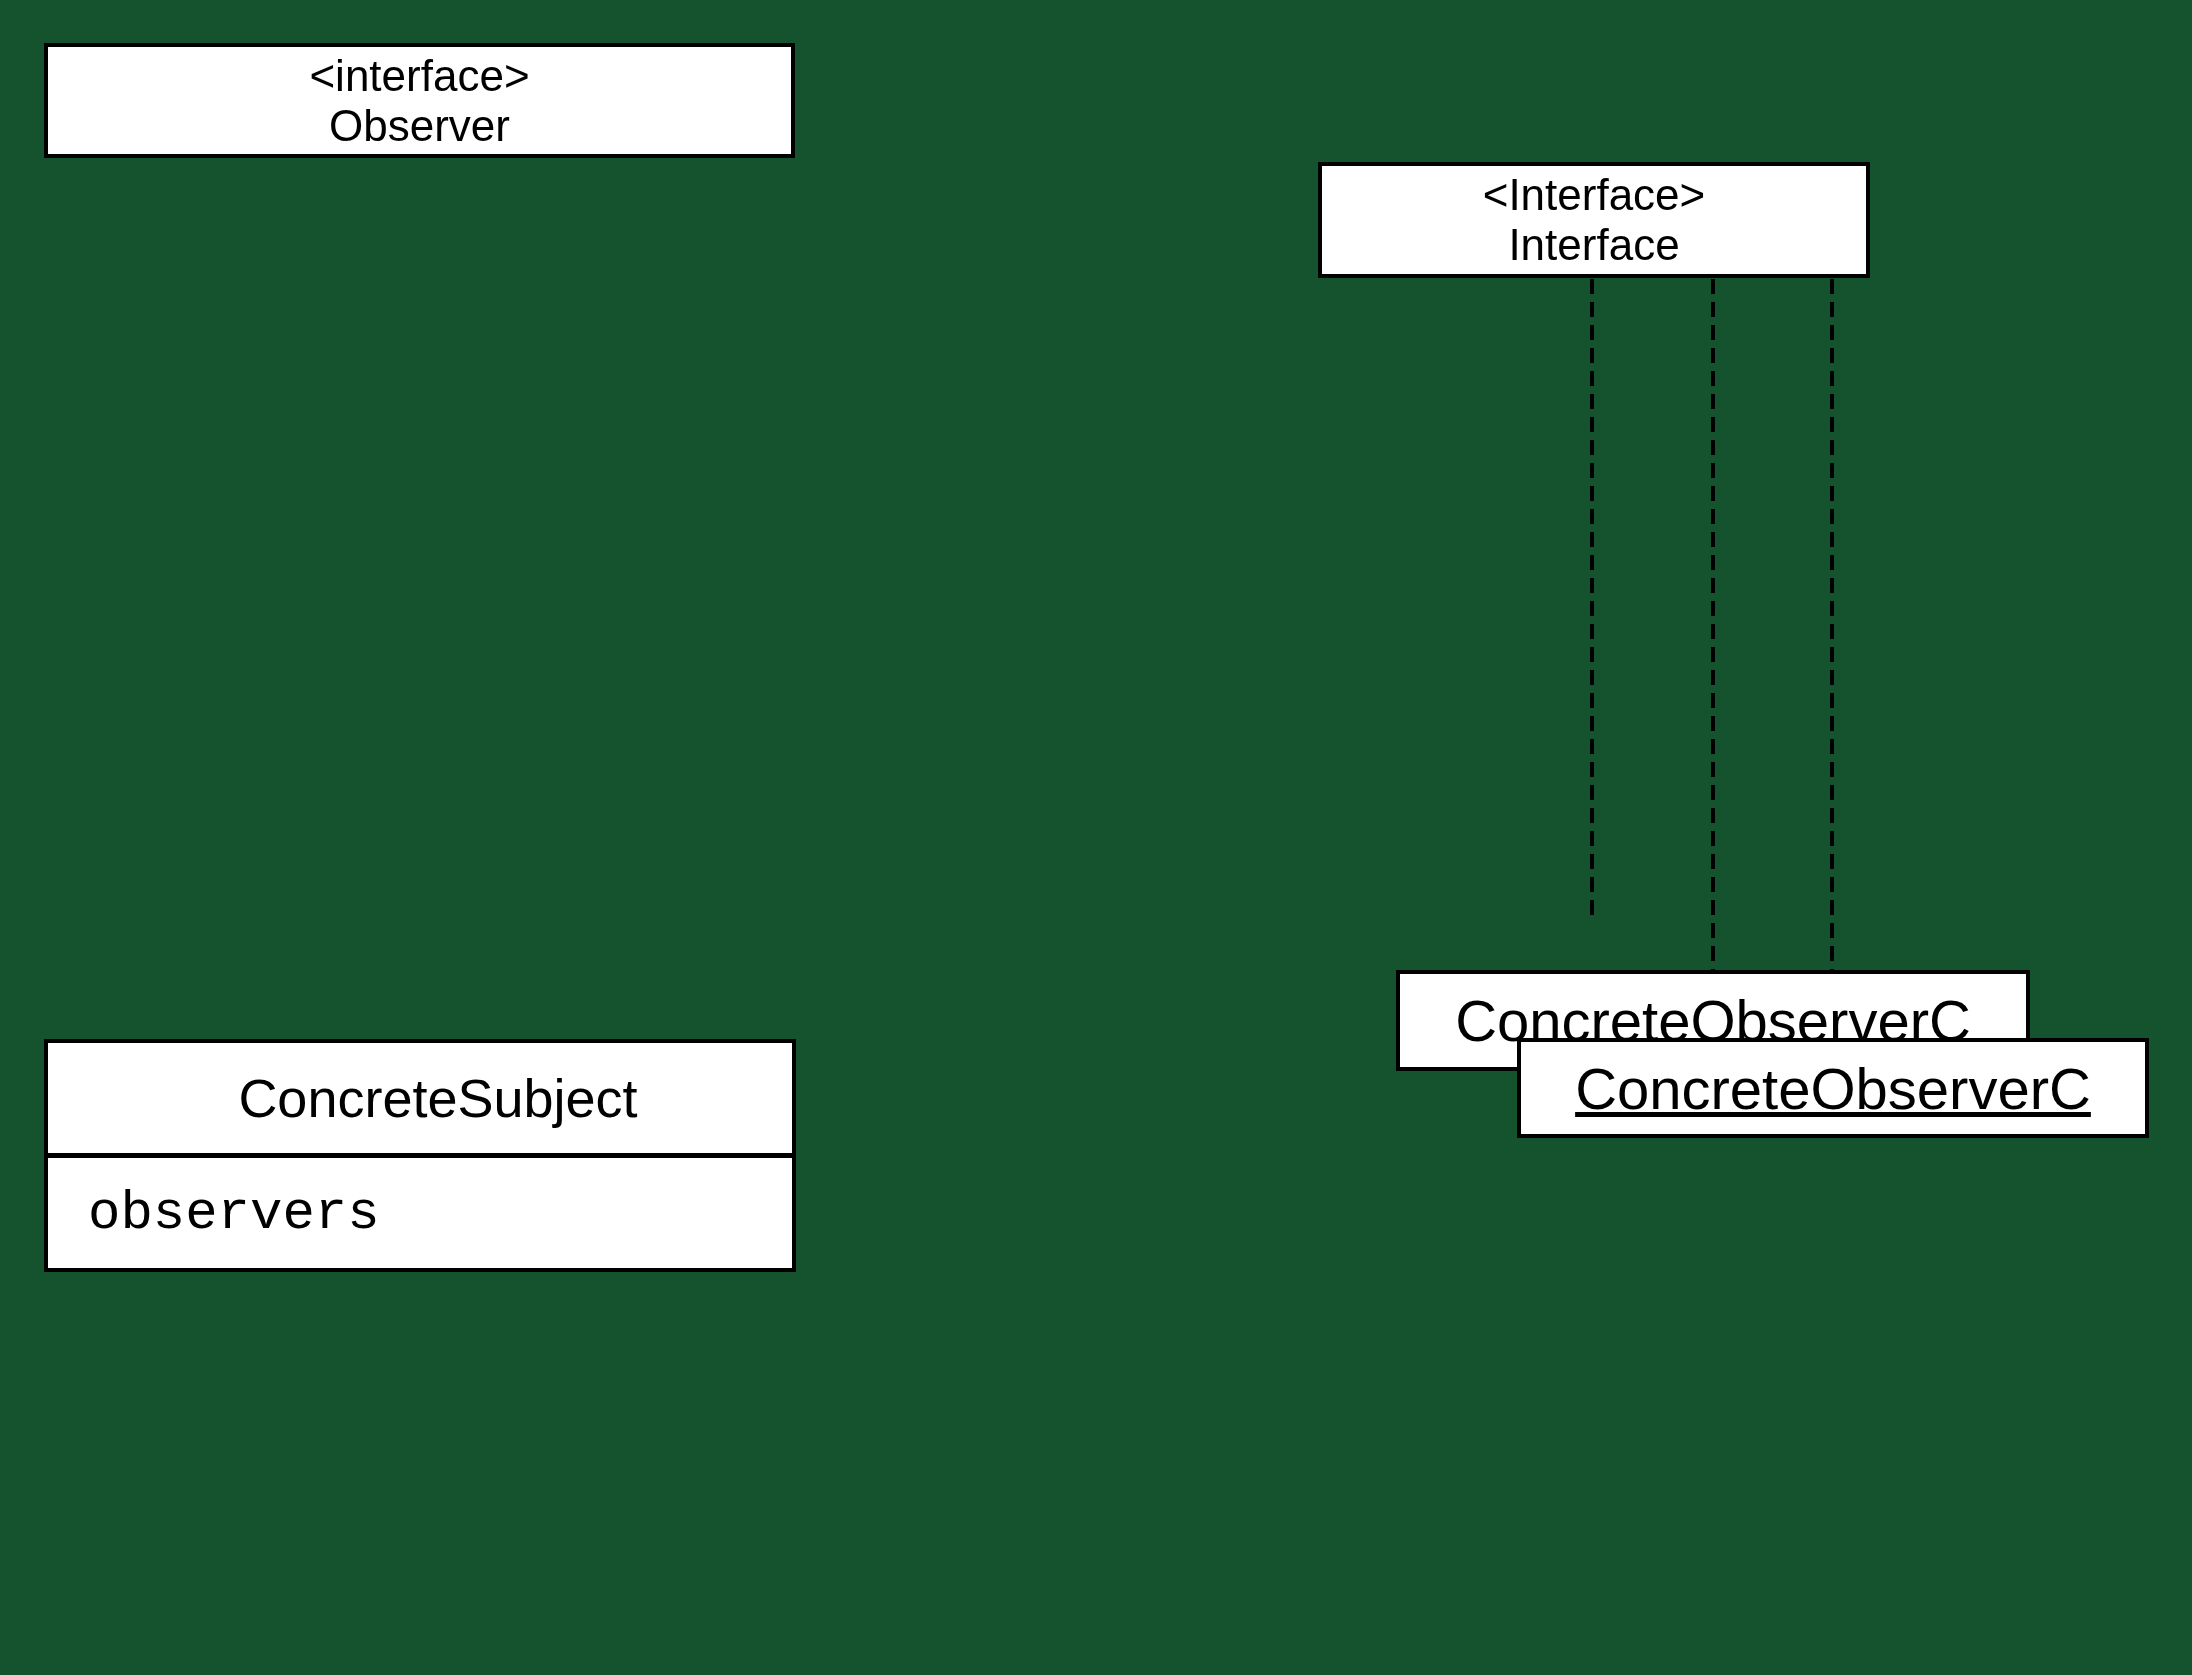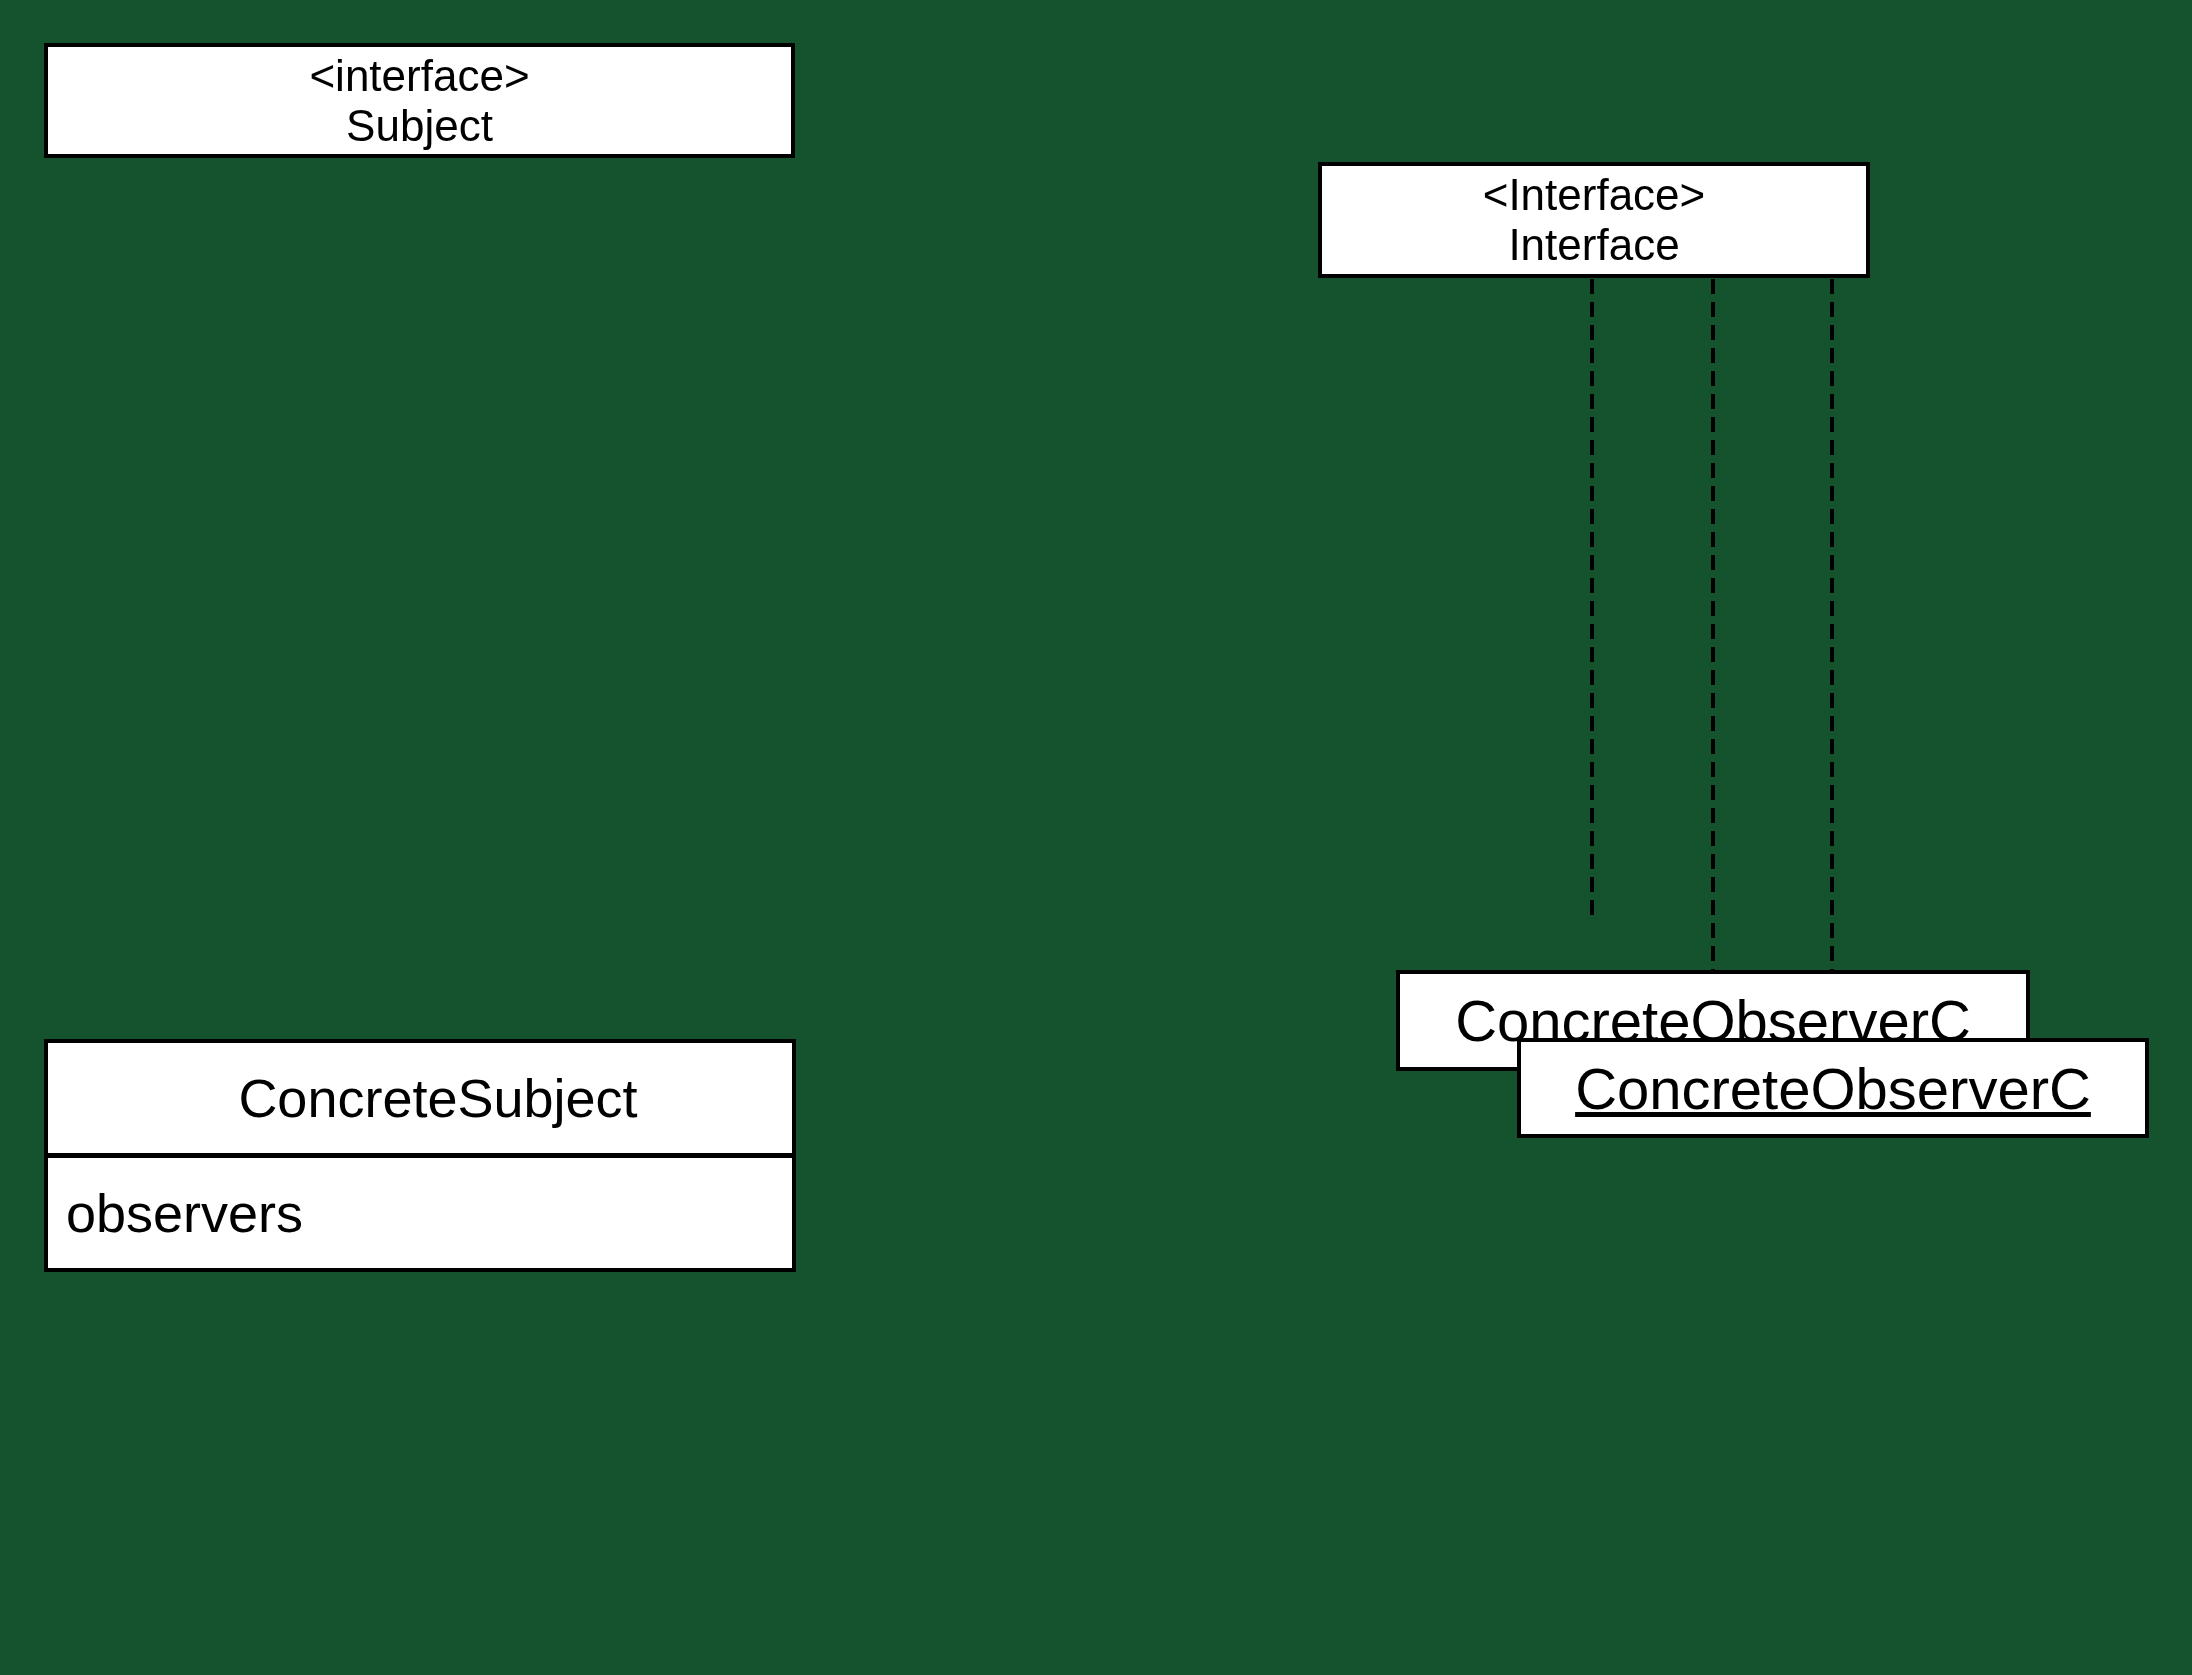--- a/index.html
+++ b/index.html
@@ -102,7 +102,7 @@
 
   <div id="subject-box" class="uml-box iface-box">
     <div>&lt;interface&gt;</div>
-    <div>Subject</div>
+    <div>Observer</div>
   </div>
 
   <div id="observer-box" class="uml-box iface-box">

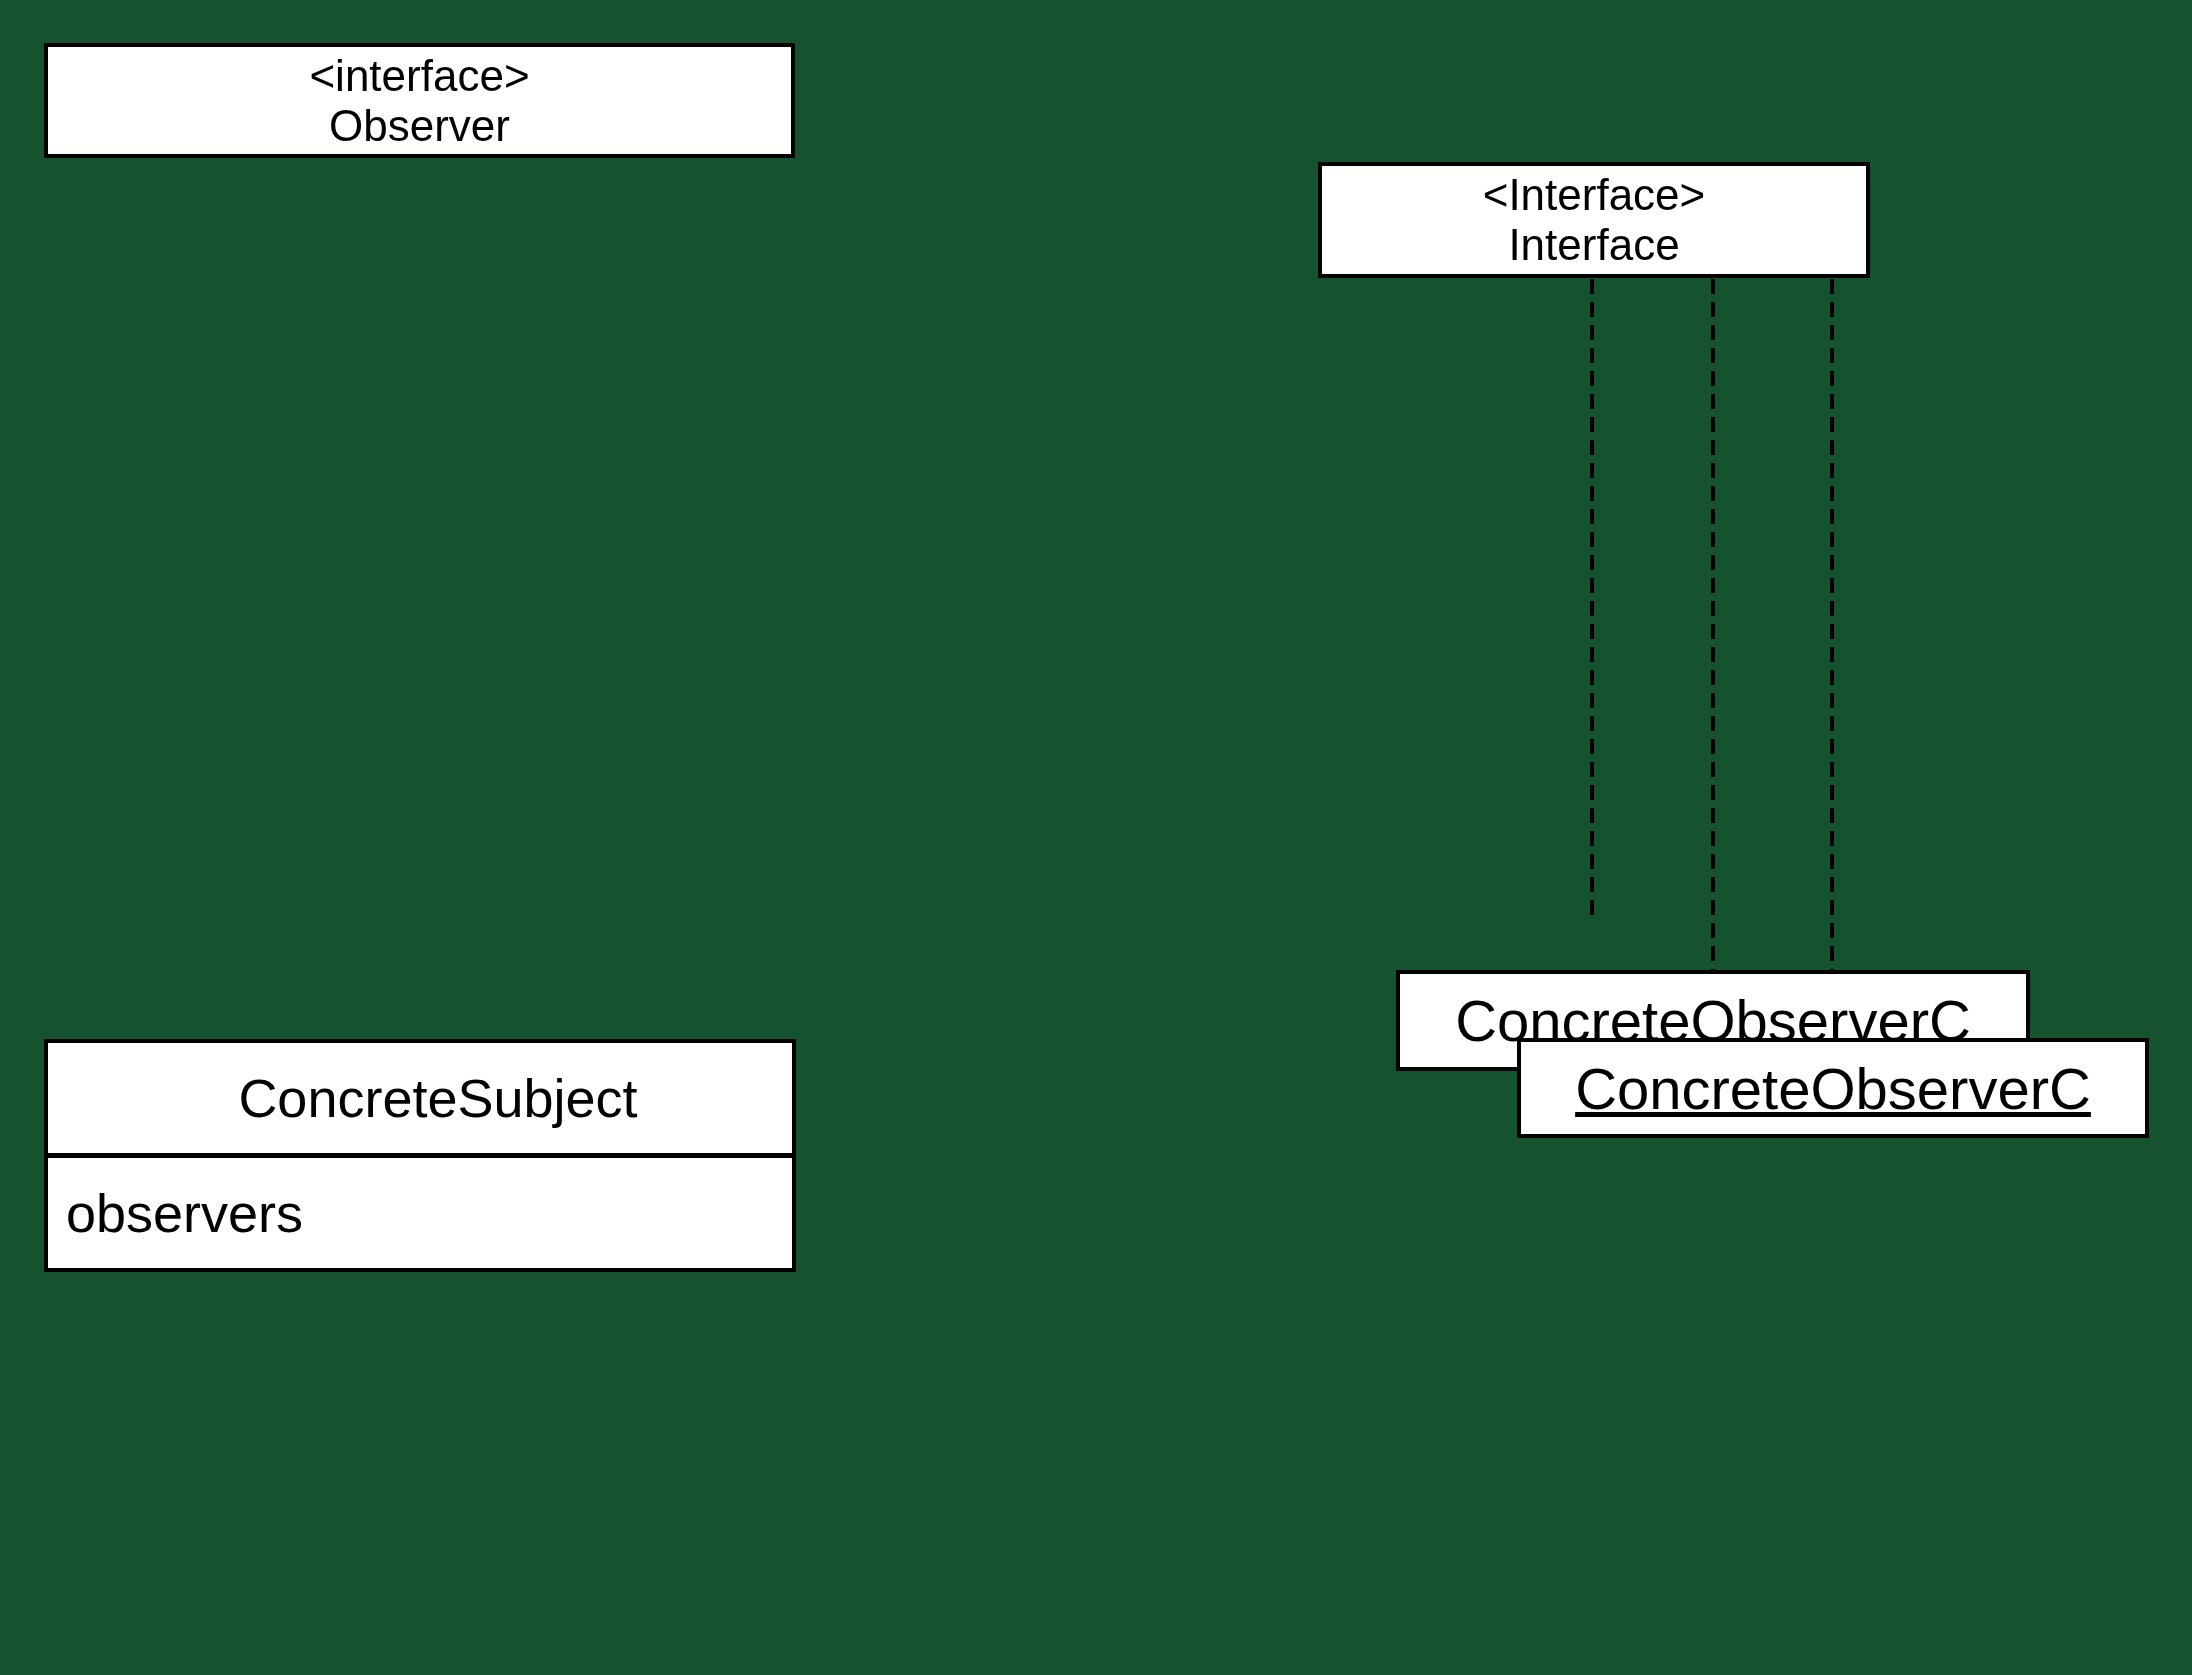--- a/index.html
+++ b/index.html
@@ -60,8 +60,9 @@
     display: flex;
     align-items: center;
     justify-content: flex-start;
-    padding-left: 18px;
+    padding-left: 40px;
     font-size: 54px;
+    font-family: Liberation Mono, monospace;
   }
   .observer-impl {
     font-size: 58px;

